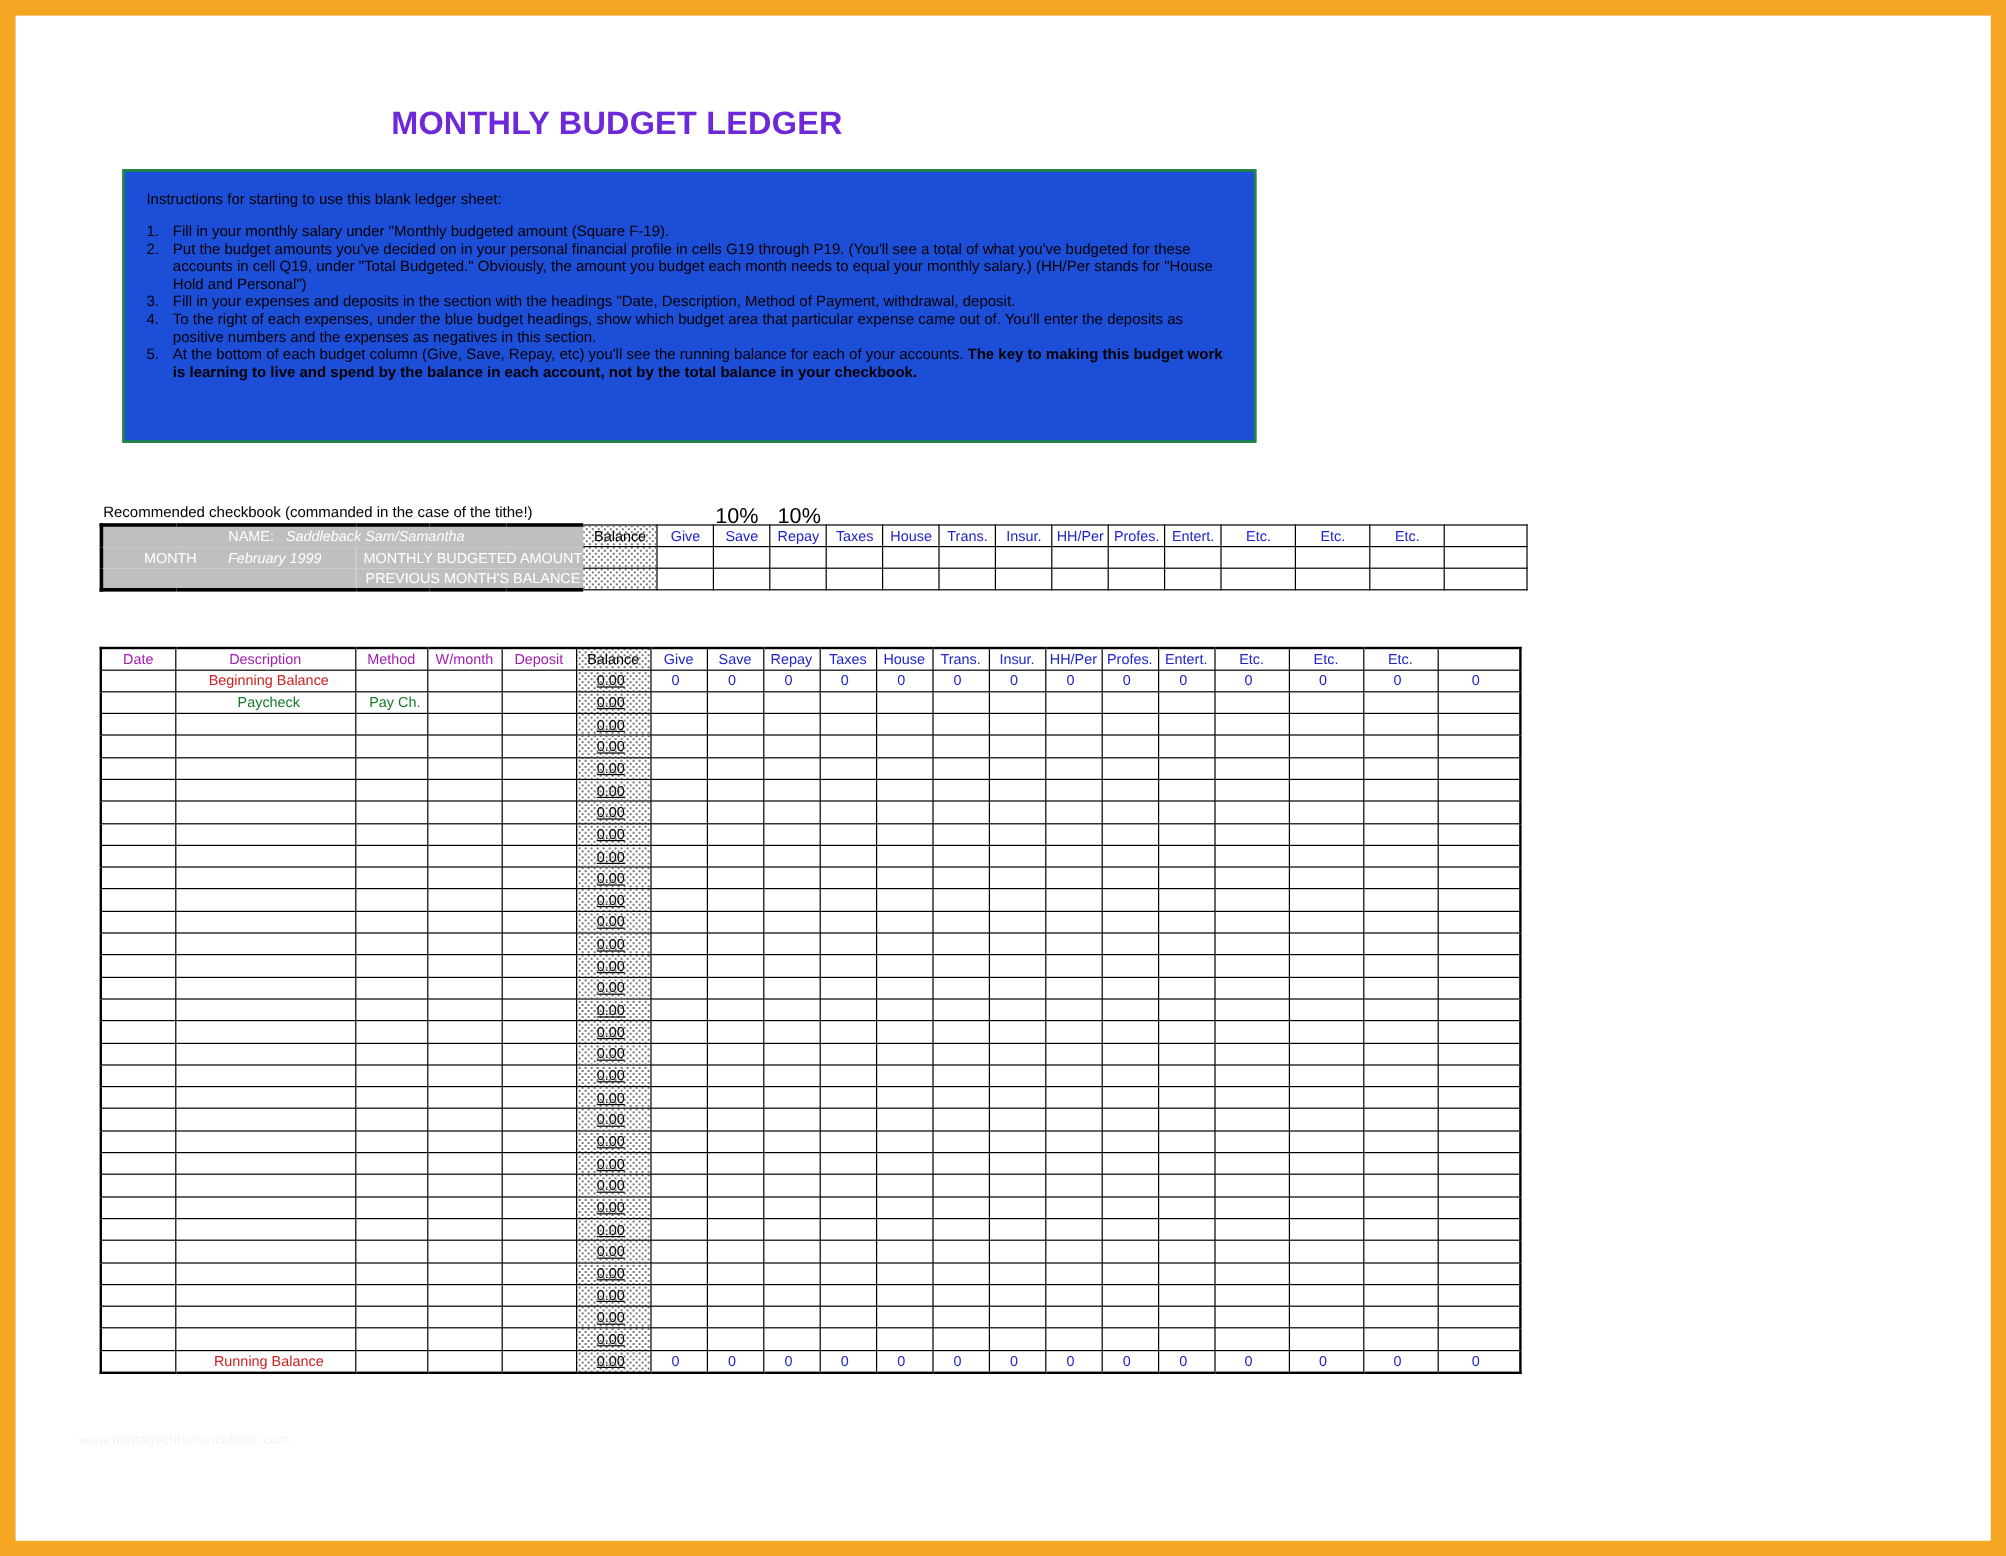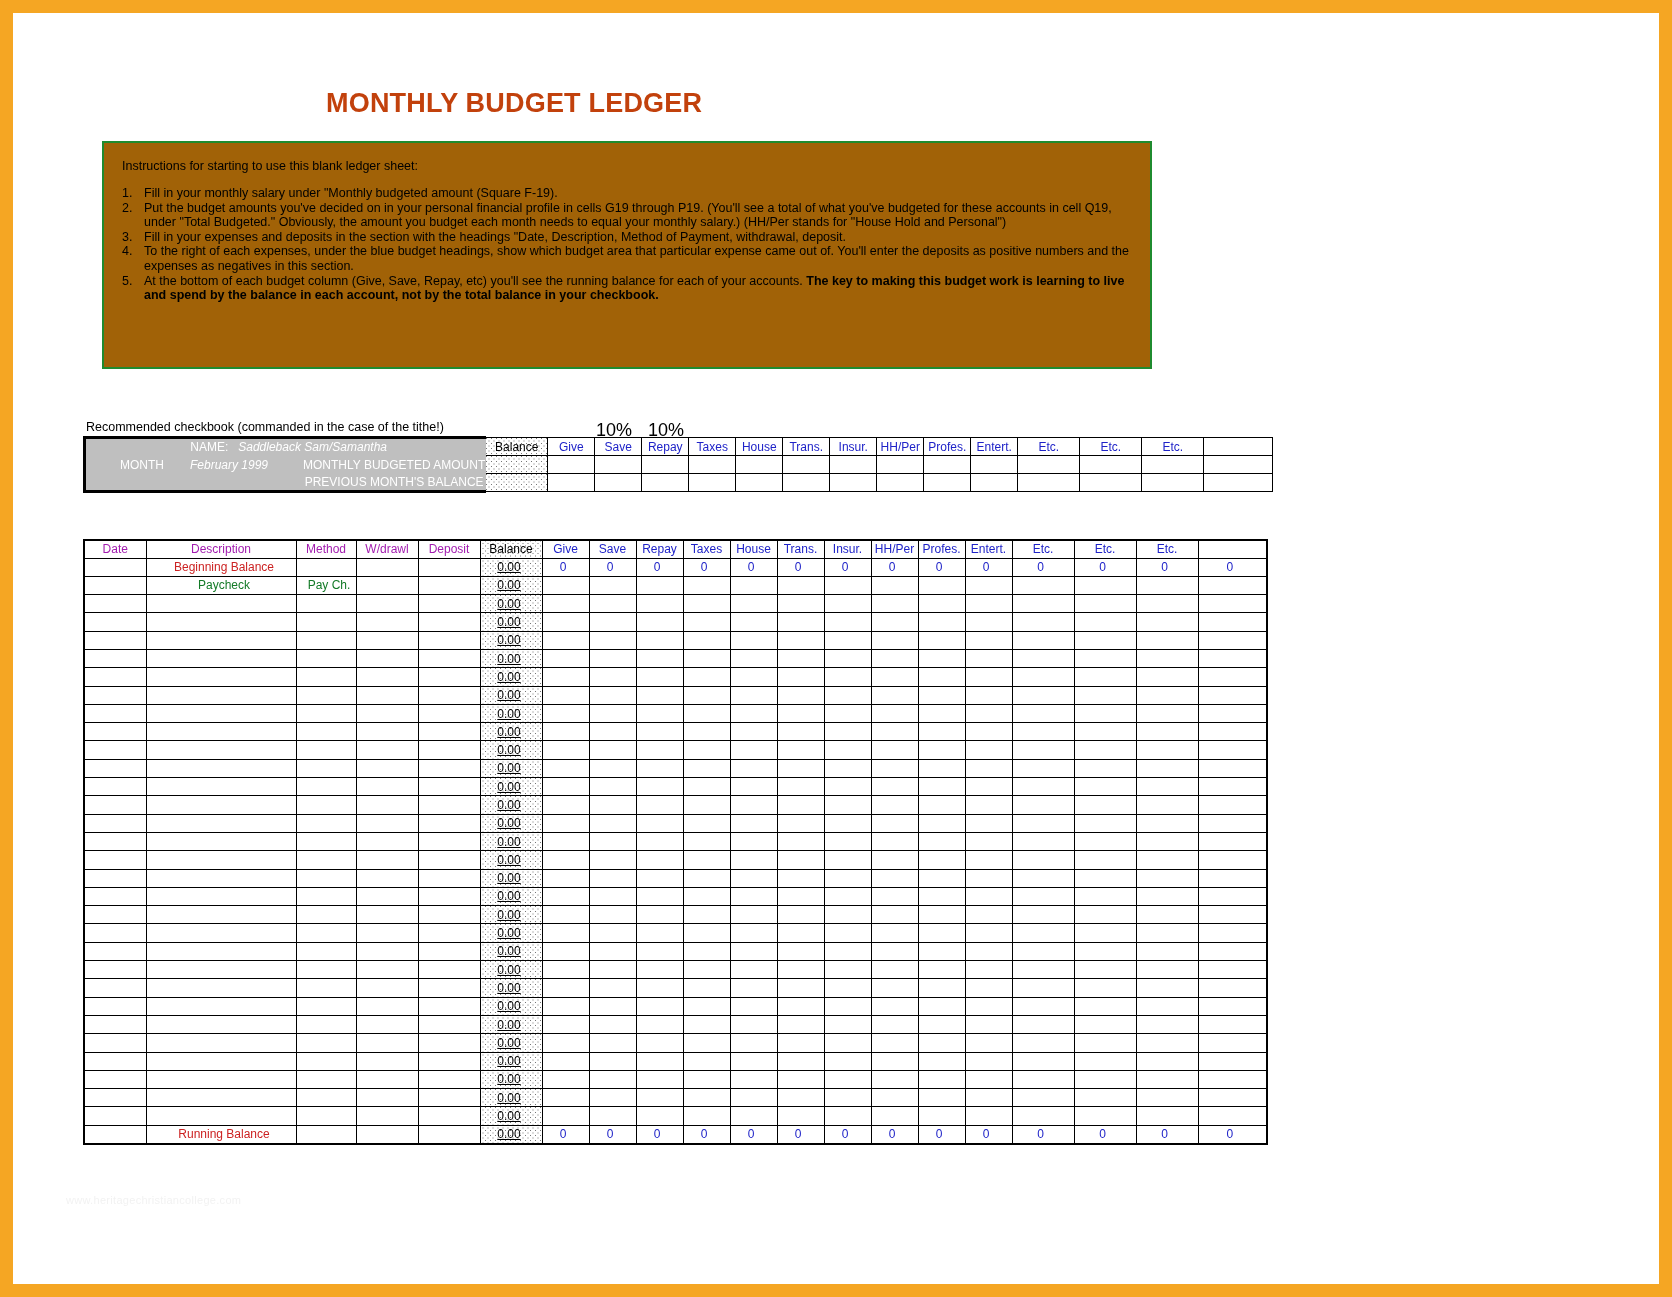--- a/index.html
+++ b/index.html
@@ -30,7 +30,7 @@
   #doc-title {
     position:absolute; left:300px; top:62px;
     font-size:27px; font-weight:bold; letter-spacing:.2px;
-    color:#c2410c; white-space:nowrap;
+    color:#6d28d9; white-space:nowrap;
   }
 
   

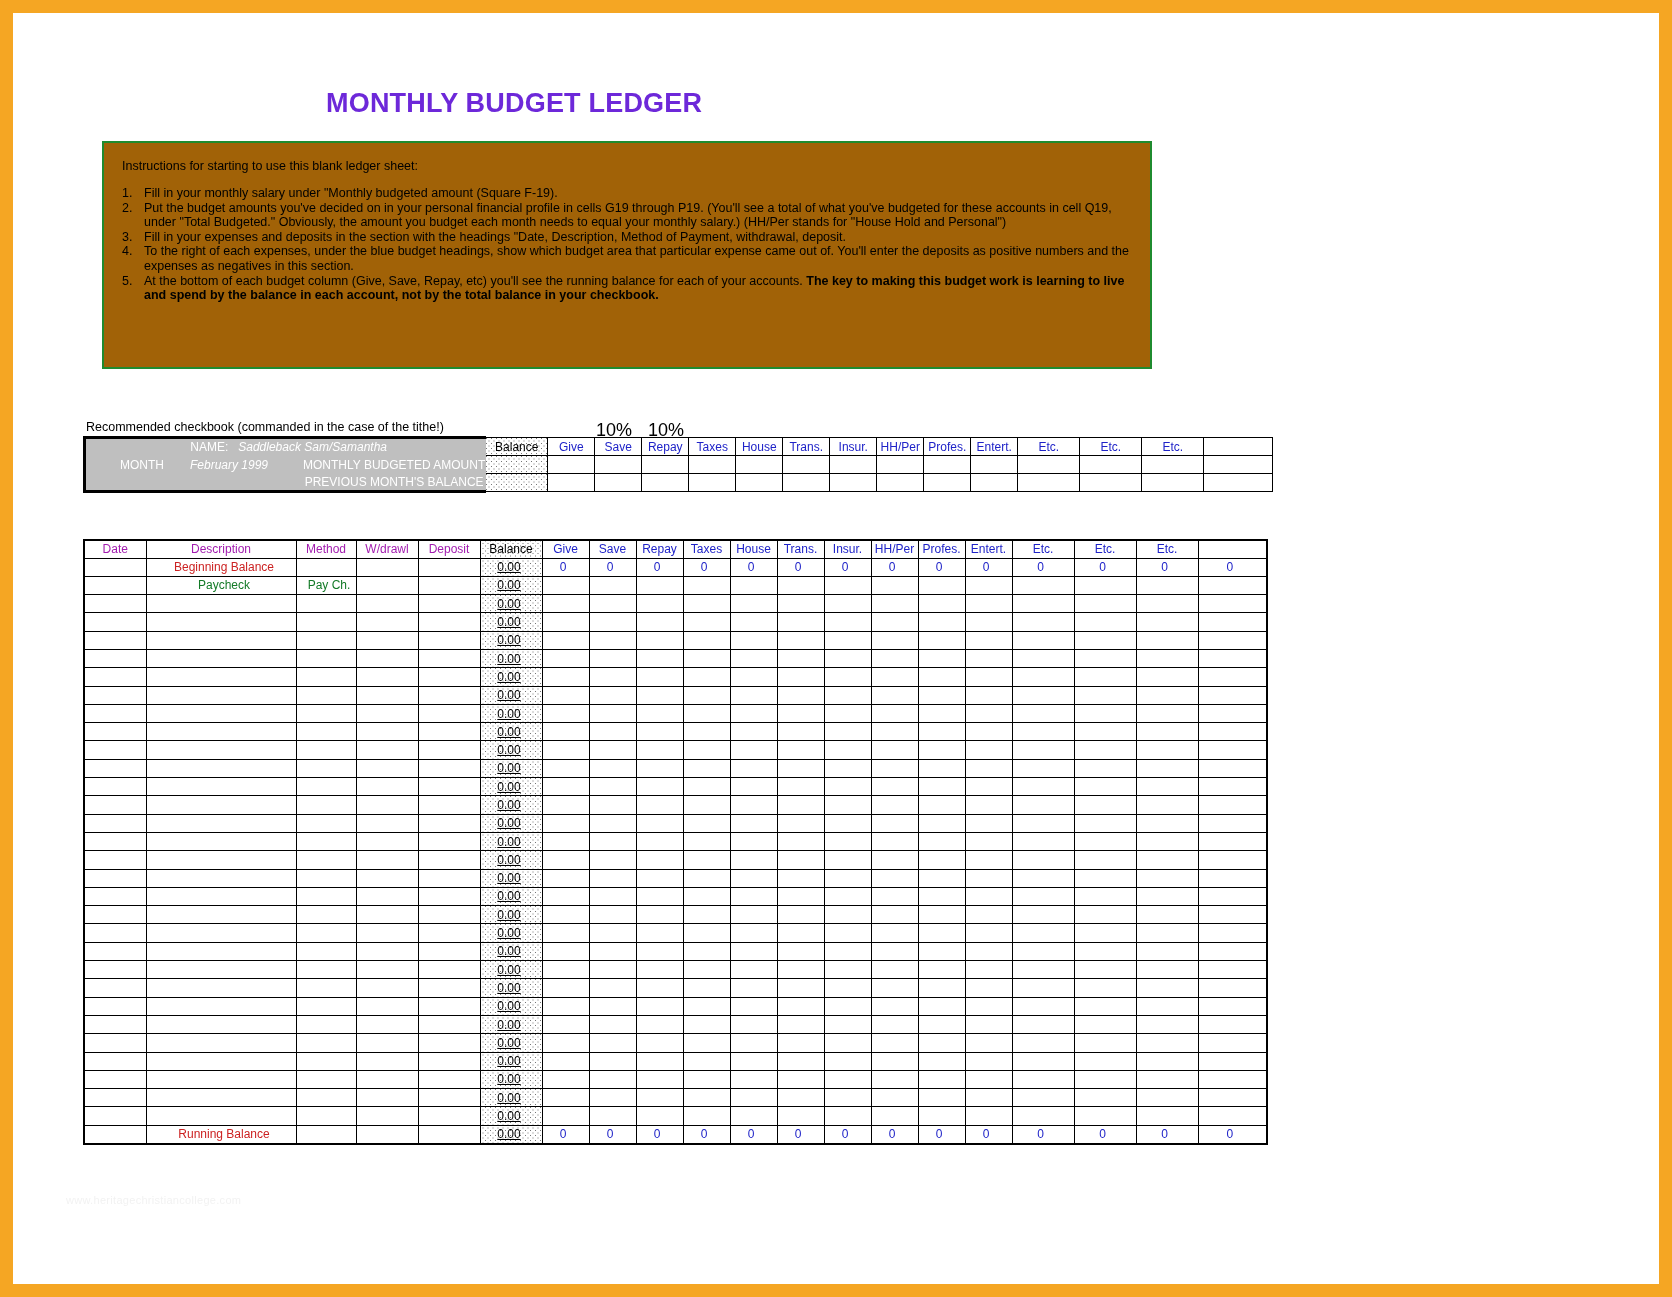--- a/index.html
+++ b/index.html
@@ -36,9 +36,9 @@
   
   #instructions-box {
     position:absolute; left:76px; top:115px;
-    width:1050px; height:228px;
+    width:945px; height:228px;
     border:2px solid #1f8b2f;
-    background:#a16207;
+    background:#1d4ed8;
     padding:16px 18px 0 18px;
   }
   .instr-intro { font-size:12.5px; color:#000; margin-bottom:13px; }

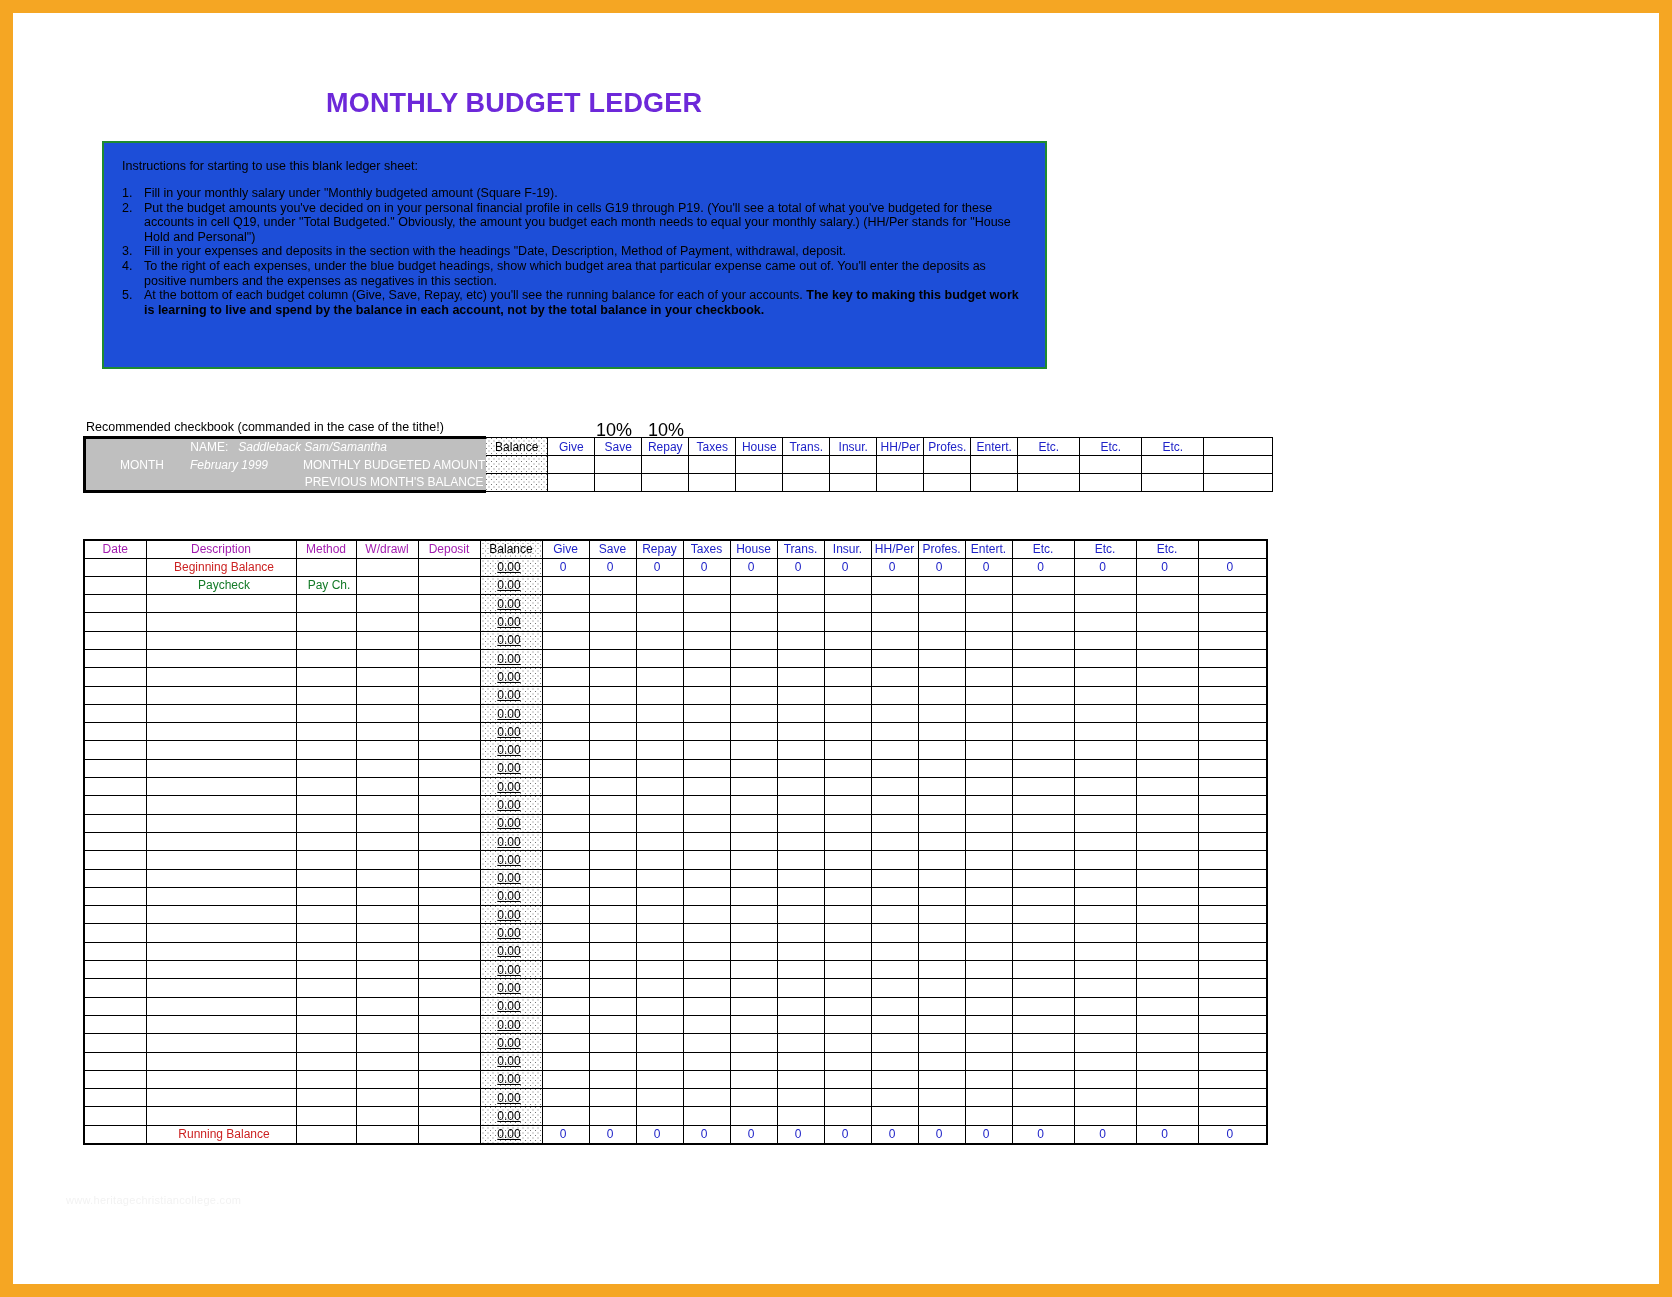--- a/index.html
+++ b/index.html
@@ -287,7 +287,7 @@
           <th class="redhdr thickleft thicktop">Date</th>
           <th class="redhdr thicktop">Description</th>
           <th class="redhdr thicktop">Method</th>
-          <th class="redhdr thicktop">W/drawl</th>
+          <th class="redhdr thicktop">W/month</th>
           <th class="redhdr thicktop">Deposit</th>
           <th class="dotted balance-hdr thicktop">Balance</th>
           <th class="bluehdr thicktop">Give</th>

